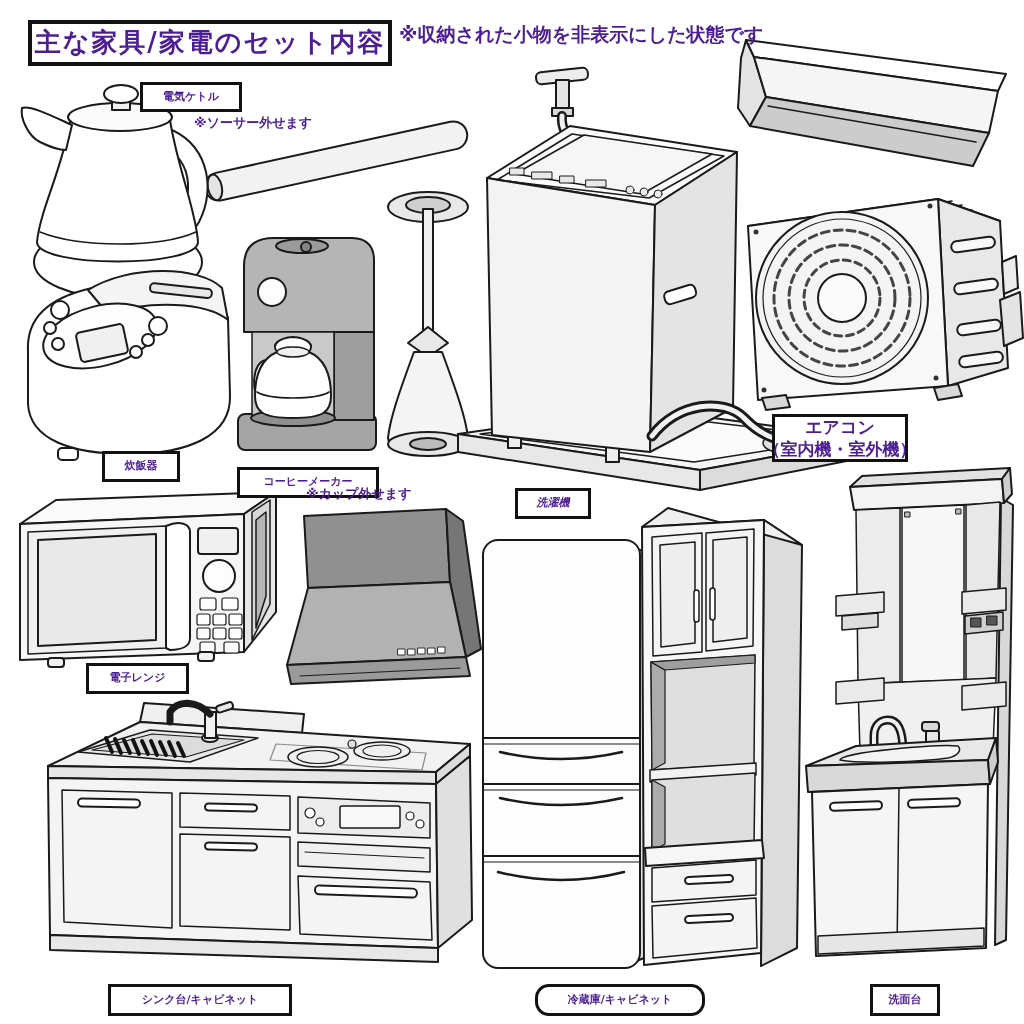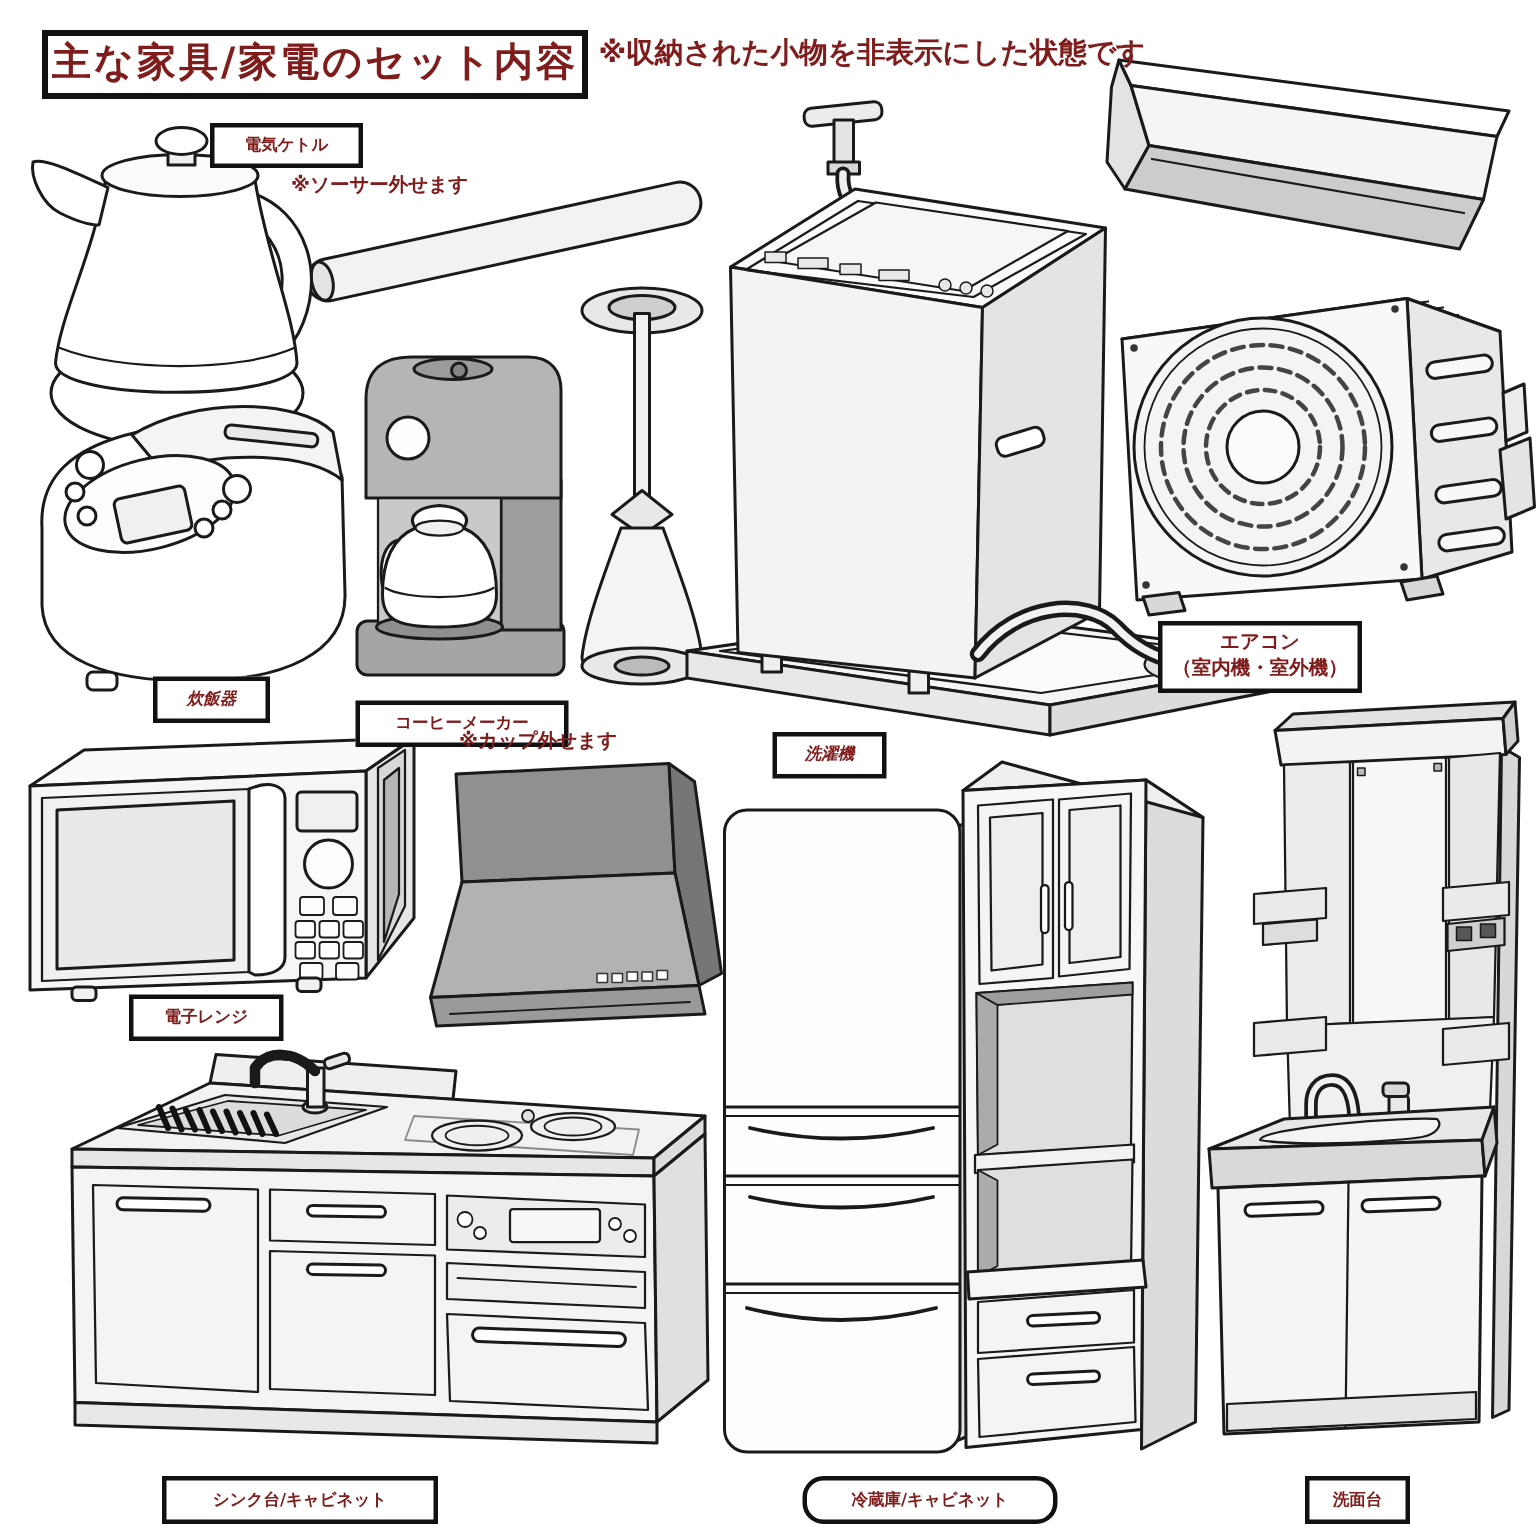--- a/index.html
+++ b/index.html
@@ -4,7 +4,7 @@
 <style>
   html,body{margin:0;padding:0;background:#fff;}
   .canvas{position:relative;width:1024px;height:1024px;background:#fff;overflow:hidden;
-          font-family:"DejaVu Sans",sans-serif;color:#7f1d1d;}
+          font-family:"DejaVu Sans",sans-serif;color:#4c1d95;}
   svg{position:absolute;left:0;top:0;}
   .lbl{position:absolute;background:#fff;border:3px solid #111;font-weight:bold;
        display:flex;flex-direction:column;align-items:center;justify-content:center;

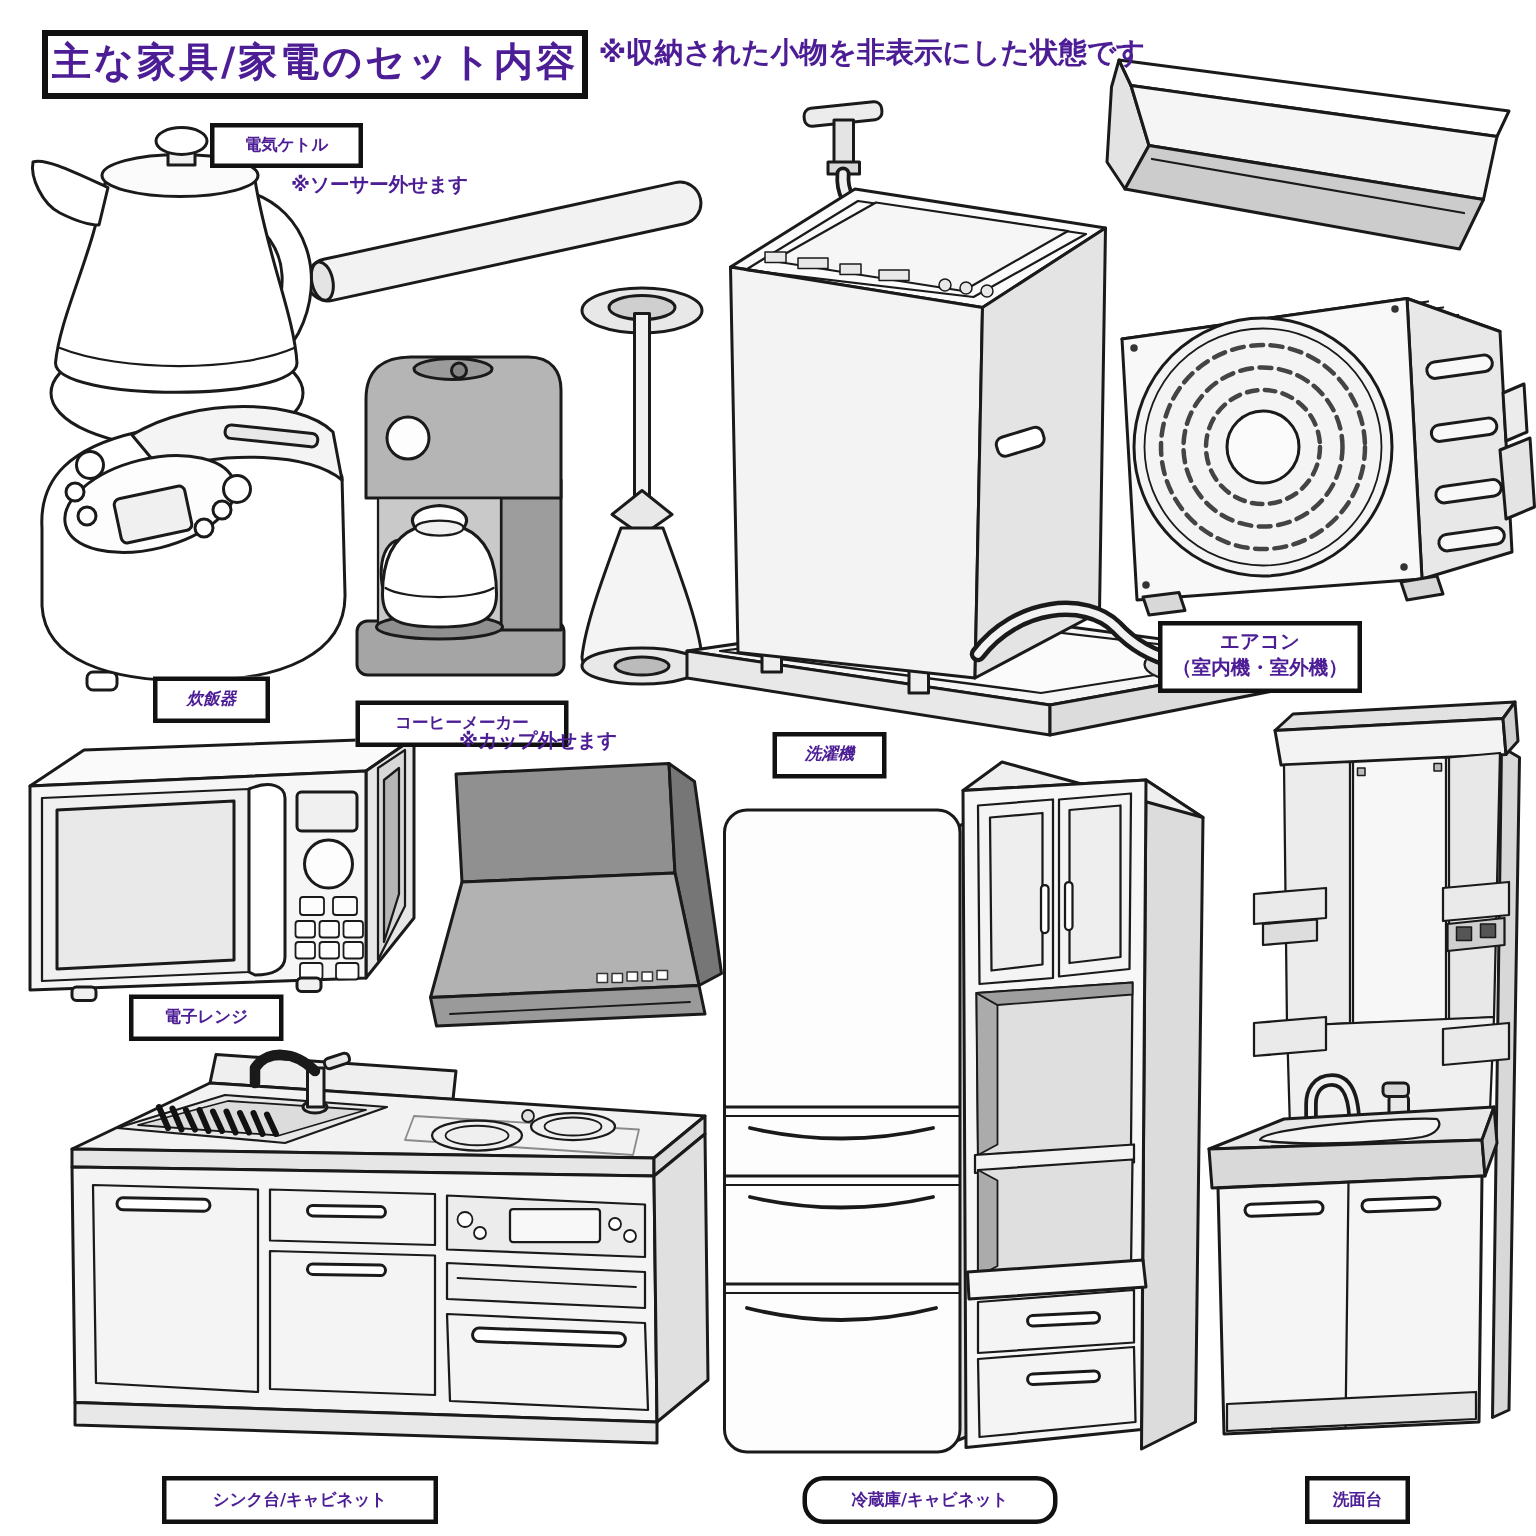--- a/index.html
+++ b/index.html
@@ -11,7 +11,7 @@
        text-align:center;line-height:1.3;box-sizing:border-box;white-space:nowrap;z-index:5;}
   .title-box{border-width:4px;font-size:26px;letter-spacing:2px;}
   .note{position:absolute;font-weight:bold;white-space:nowrap;z-index:5;}
-  .f17{font-size:11px;} .f16{font-size:16px;} .f15{font-size:13px;}
+  .f17{font-size:11px;} .f16{font-size:16px;} .f15{font-size:17px;}
   .f13{font-size:13px;padding-left:24px;} .f19{font-size:19px;}
 </style>
 </head>

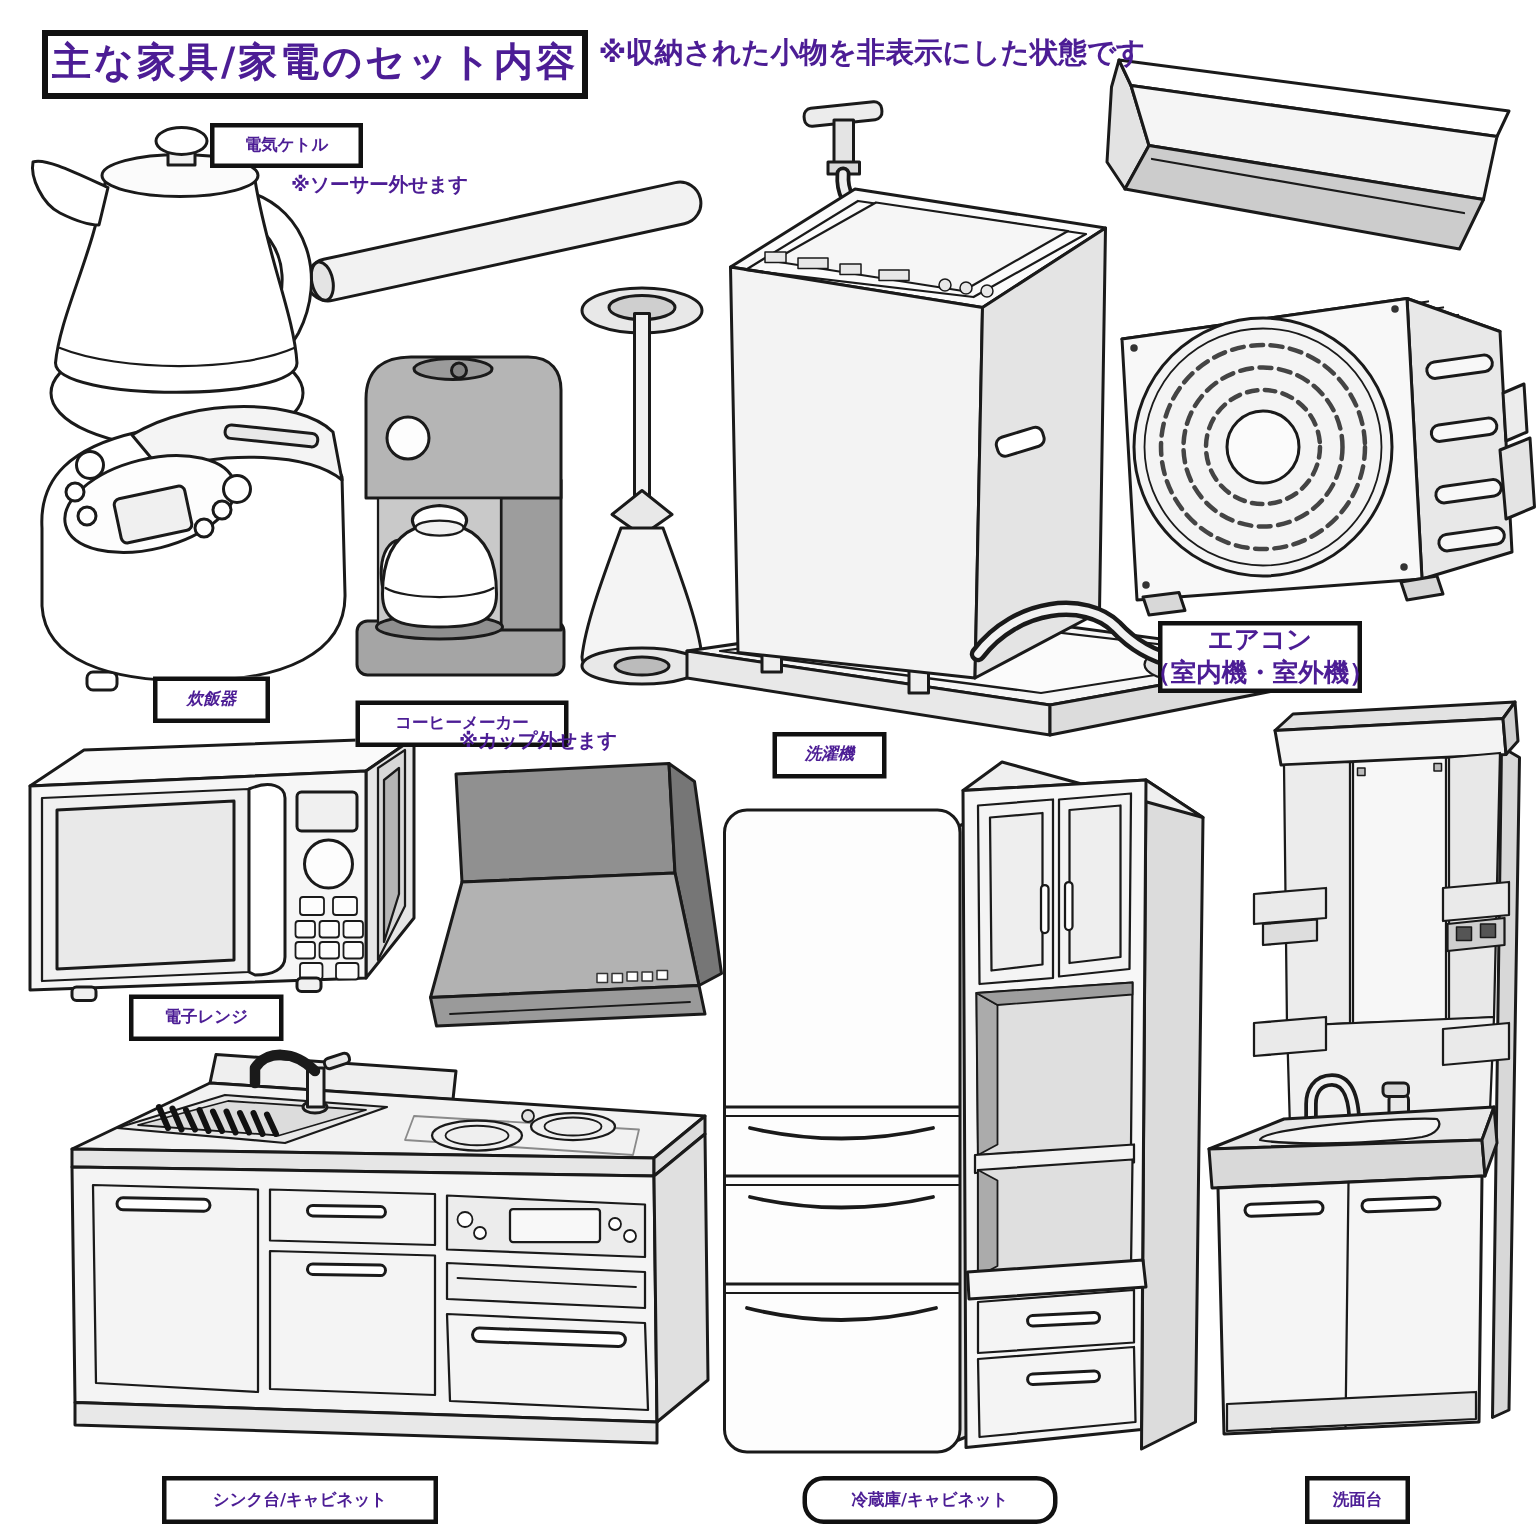--- a/index.html
+++ b/index.html
@@ -342,7 +342,7 @@
   <div class="note f13" style="left:170px;top:114px;">※ソーサー外せます</div>
 
 
-  <div class="lbl f17" style="left:102px;top:451px;width:78px;height:31px;font-style:italic;">炊飯器</div>
+  <div class="lbl f17" style="left:102px;top:451px;width:78px;height:31px;">炊飯器</div>
 
   <div class="lbl f17" style="left:237px;top:451px;width:142px;height:31px;margin-top:16px;">コーヒーメーカー</div>
   <div class="note f13" style="left:262px;top:485px;margin-left:20px;">※カップ外せます</div>

